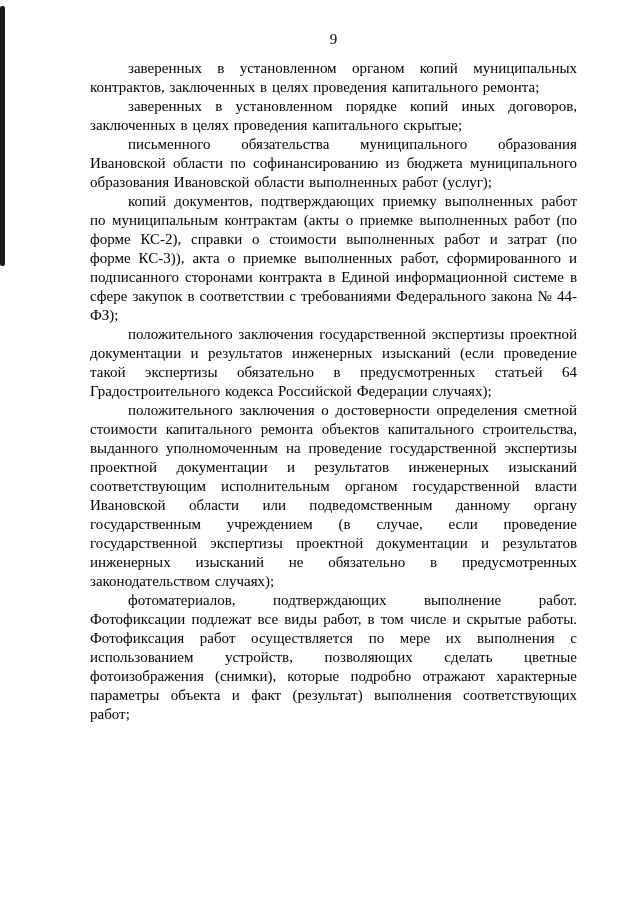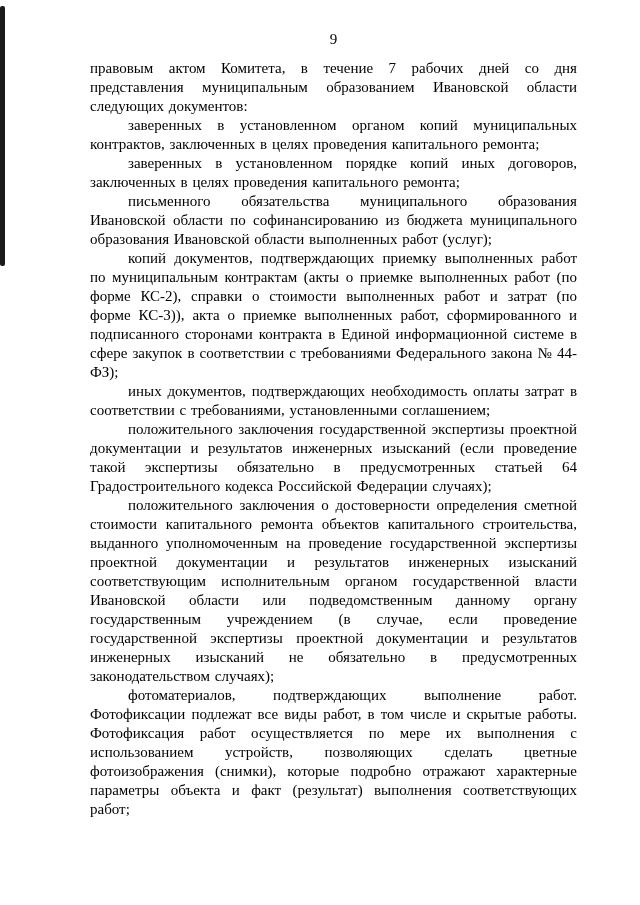--- a/index.html
+++ b/index.html
@@ -62,7 +62,6 @@
   <div class="page-number">9</div>
 
   <div class="content">
-    <p class="no-indent">правовым актом Комитета, в течение 7 рабочих дней со дня представления муниципальным образованием Ивановской области следующих документов:</p>
     <p>заверенных в установленном органом копий муниципальных контрактов, заключенных в целях проведения капитального ремонта;</p>
     <p>заверенных в установленном порядке копий иных договоров, заключенных в целях проведения капитального ремонта;</p>
     <p>письменного обязательства муниципального образования Ивановской области по софинансированию из бюджета муниципального образования Ивановской области выполненных работ (услуг);</p>

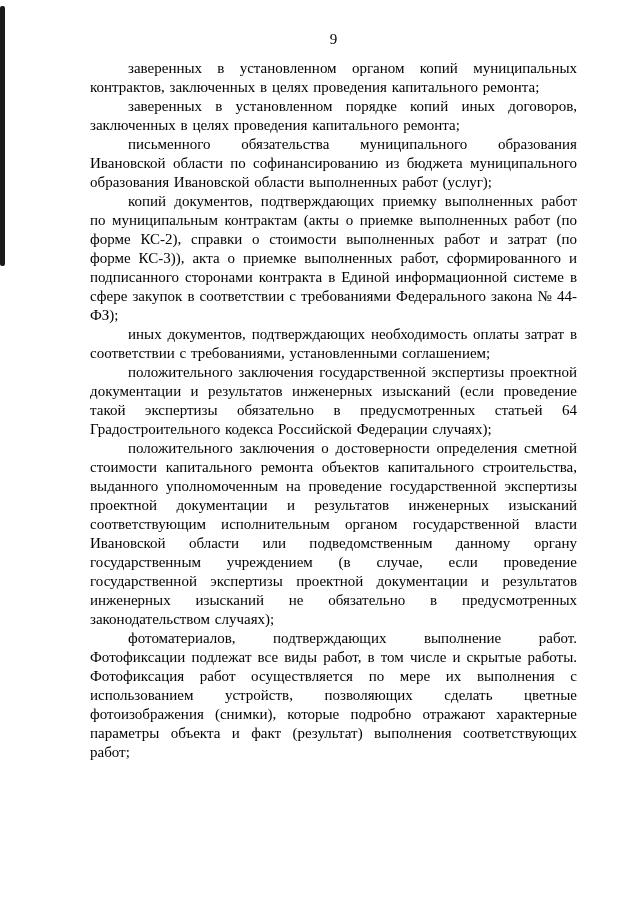--- a/index.html
+++ b/index.html
@@ -63,7 +63,7 @@
 
   <div class="content">
     <p>заверенных в установленном органом копий муниципальных контрактов, заключенных в целях проведения капитального ремонта;</p>
-    <p>заверенных в установленном порядке копий иных договоров, заключенных в целях проведения капитального ремонта;</p>
+    <p>заверенных в установленном порядке копий иных договоров, заключенных в целях проведения капитального скрытые;</p>
     <p>письменного обязательства муниципального образования Ивановской области по софинансированию из бюджета муниципального образования Ивановской области выполненных работ (услуг);</p>
     <p>копий документов, подтверждающих приемку выполненных работ по муниципальным контрактам (акты о приемке выполненных работ (по форме КС-2), справки о стоимости выполненных работ и затрат (по форме КС-3)), акта о приемке выполненных работ, сформированного и подписанного сторонами контракта в Единой информационной системе в сфере закупок в соответствии с требованиями Федерального закона № 44-ФЗ);</p>
     <p>иных документов, подтверждающих необходимость оплаты затрат в соответствии с требованиями, установленными соглашением;</p>

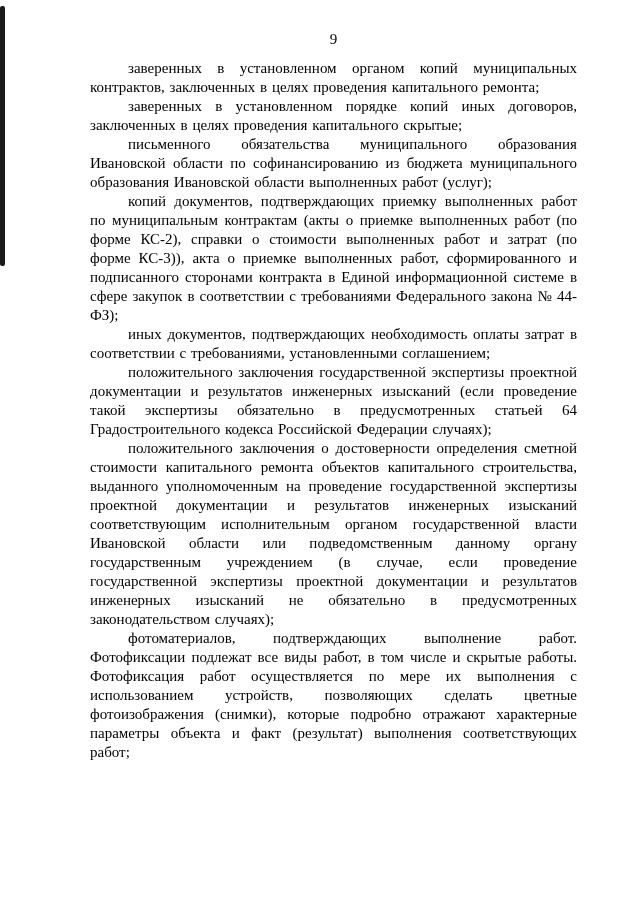--- a/index.html
+++ b/index.html
@@ -66,7 +66,6 @@
     <p>заверенных в установленном порядке копий иных договоров, заключенных в целях проведения капитального скрытые;</p>
     <p>письменного обязательства муниципального образования Ивановской области по софинансированию из бюджета муниципального образования Ивановской области выполненных работ (услуг);</p>
     <p>копий документов, подтверждающих приемку выполненных работ по муниципальным контрактам (акты о приемке выполненных работ (по форме КС-2), справки о стоимости выполненных работ и затрат (по форме КС-3)), акта о приемке выполненных работ, сформированного и подписанного сторонами контракта в Единой информационной системе в сфере закупок в соответствии с требованиями Федерального закона № 44-ФЗ);</p>
-    <p>иных документов, подтверждающих необходимость оплаты затрат в соответствии с требованиями, установленными соглашением;</p>
     <p>положительного заключения государственной экспертизы проектной документации и результатов инженерных изысканий (если проведение такой экспертизы обязательно в предусмотренных статьей 64 Градостроительного кодекса Российской Федерации случаях);</p>
     <p>положительного заключения о достоверности определения сметной стоимости капитального ремонта объектов капитального строительства, выданного уполномоченным на проведение государственной экспертизы проектной документации и результатов инженерных изысканий соответствующим исполнительным органом государственной власти Ивановской области или подведомственным данному органу государственным учреждением (в случае, если проведение государственной экспертизы проектной документации и результатов инженерных изысканий не обязательно в предусмотренных законодательством случаях);</p>
     <p>фотоматериалов, подтверждающих выполнение работ. Фотофиксации подлежат все виды работ, в том числе и скрытые работы. Фотофиксация работ осуществляется по мере их выполнения с использованием устройств, позволяющих сделать цветные фотоизображения (снимки), которые подробно отражают характерные параметры объекта и факт (результат) выполнения соответствующих работ;</p>

